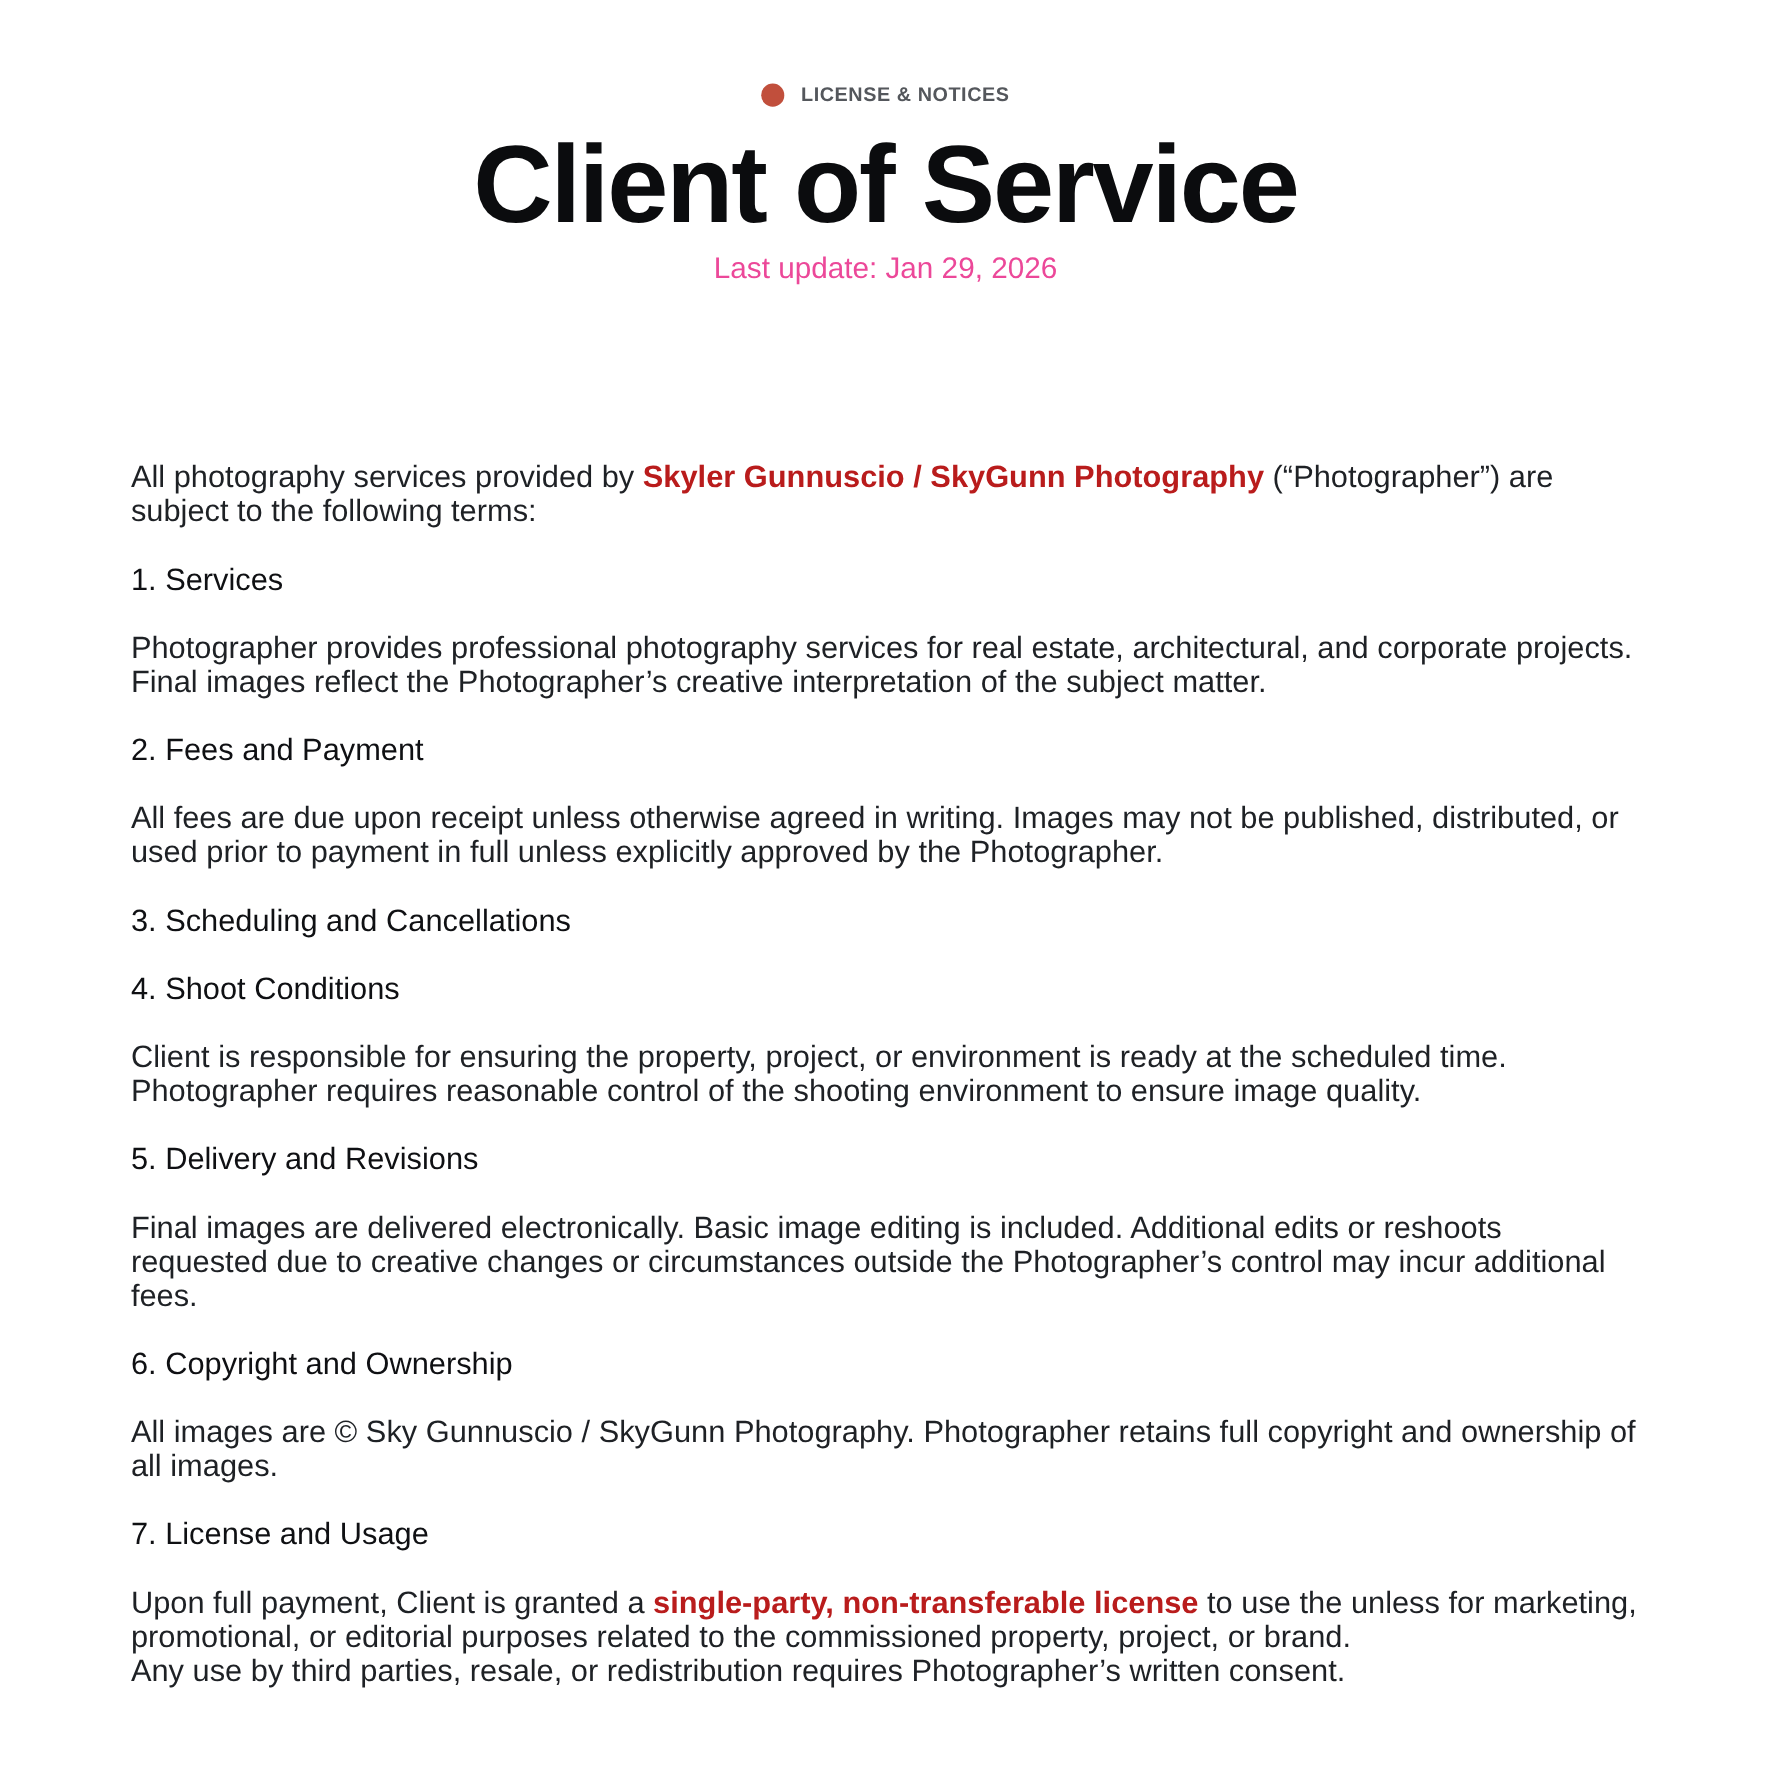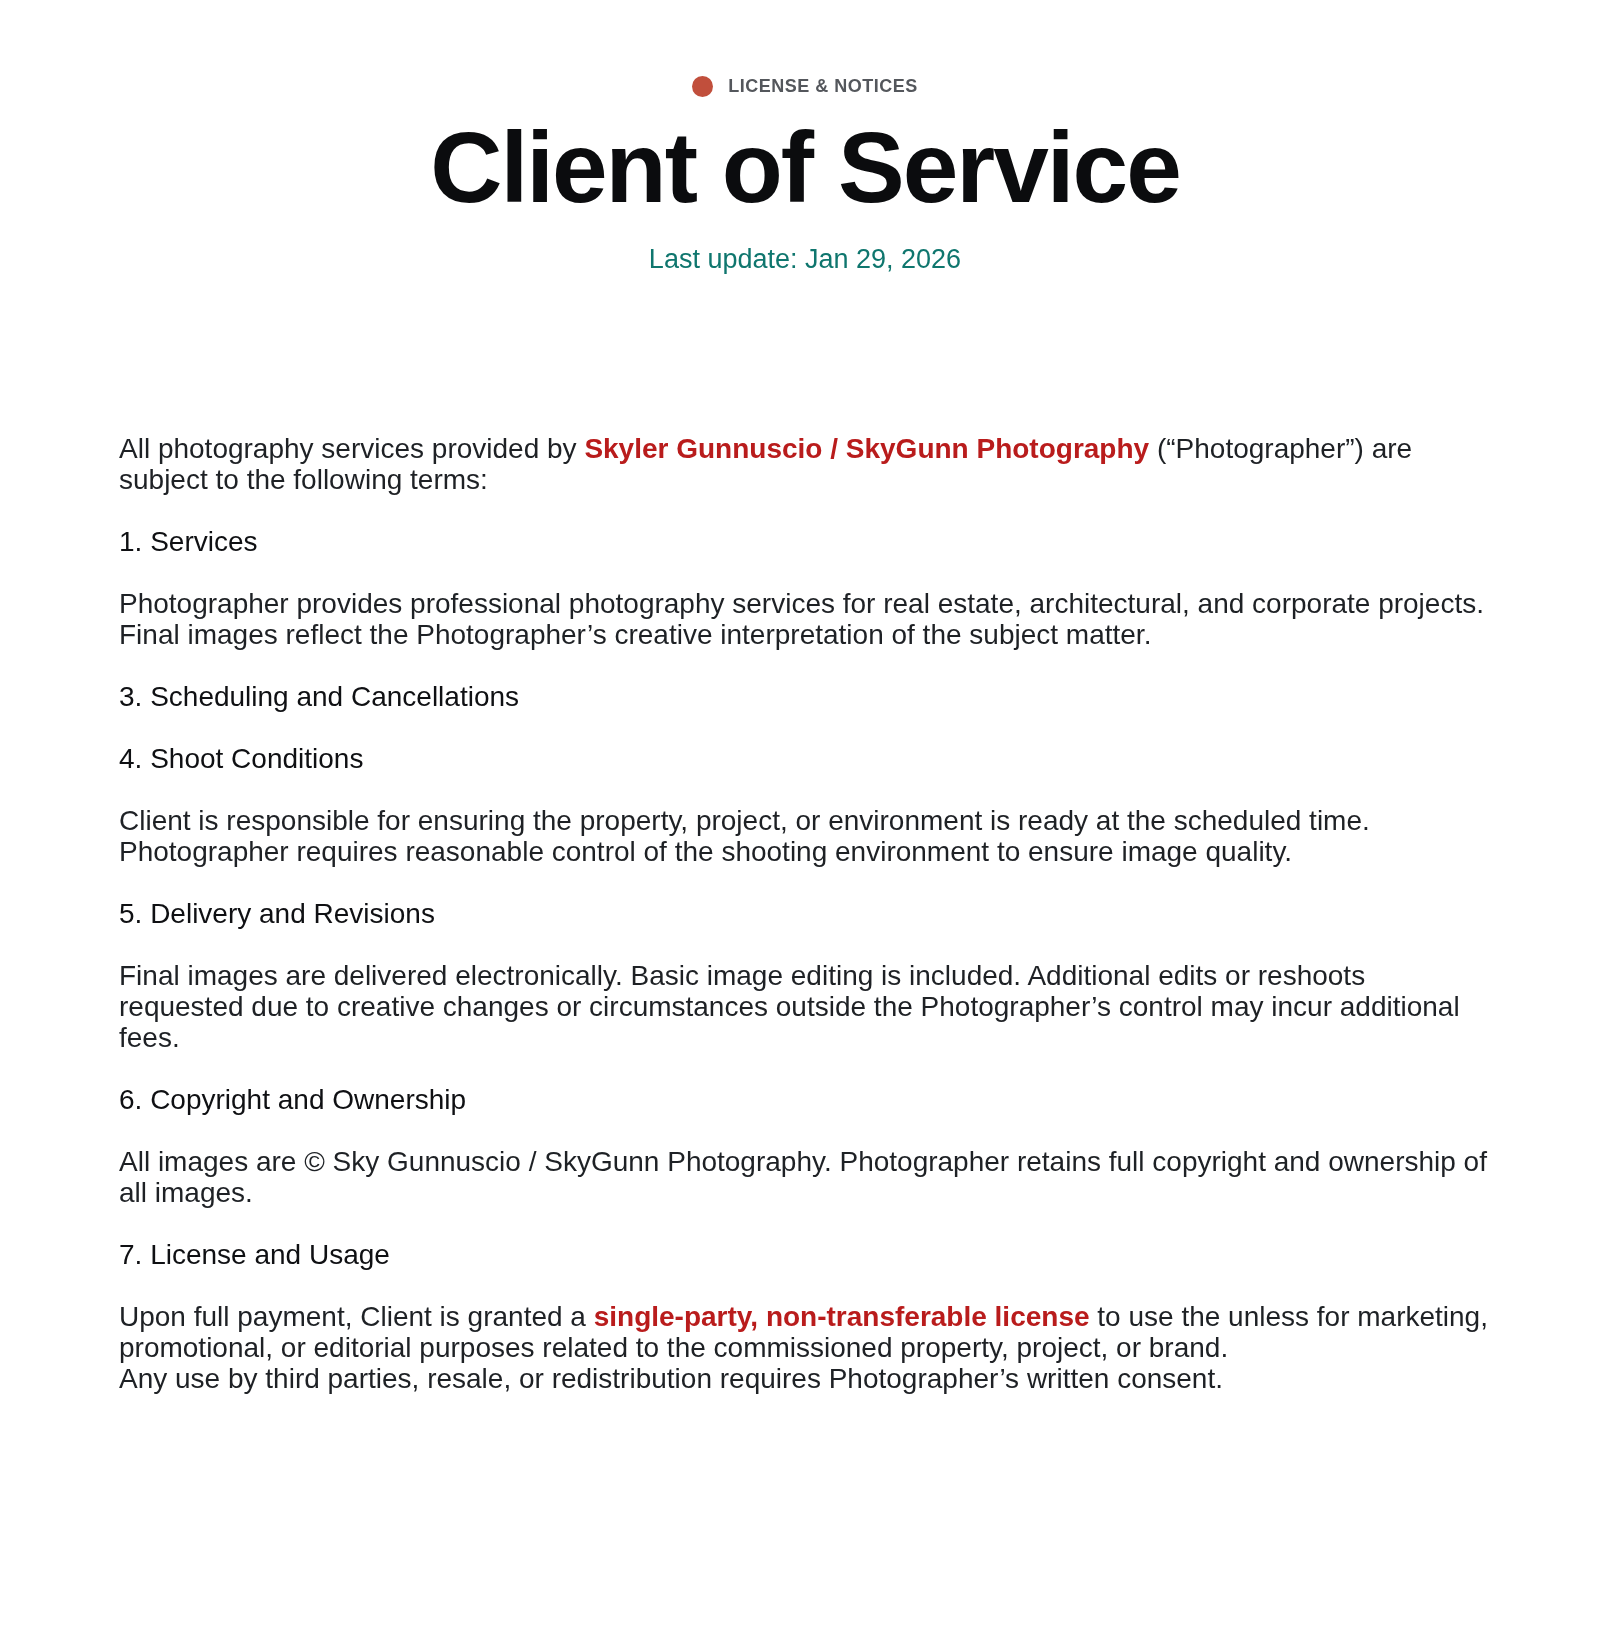--- a/index.html
+++ b/index.html
@@ -47,10 +47,10 @@
     color: #0b0c0e;
   }
   p.doc-subtitle {
-    margin-top: 18px;
+    margin-top: 2px;
     font-size: 27px;
     line-height: 32px;
-    color: #0f766e;
+    color: #ec4899;
   }
   
   .doc-body {

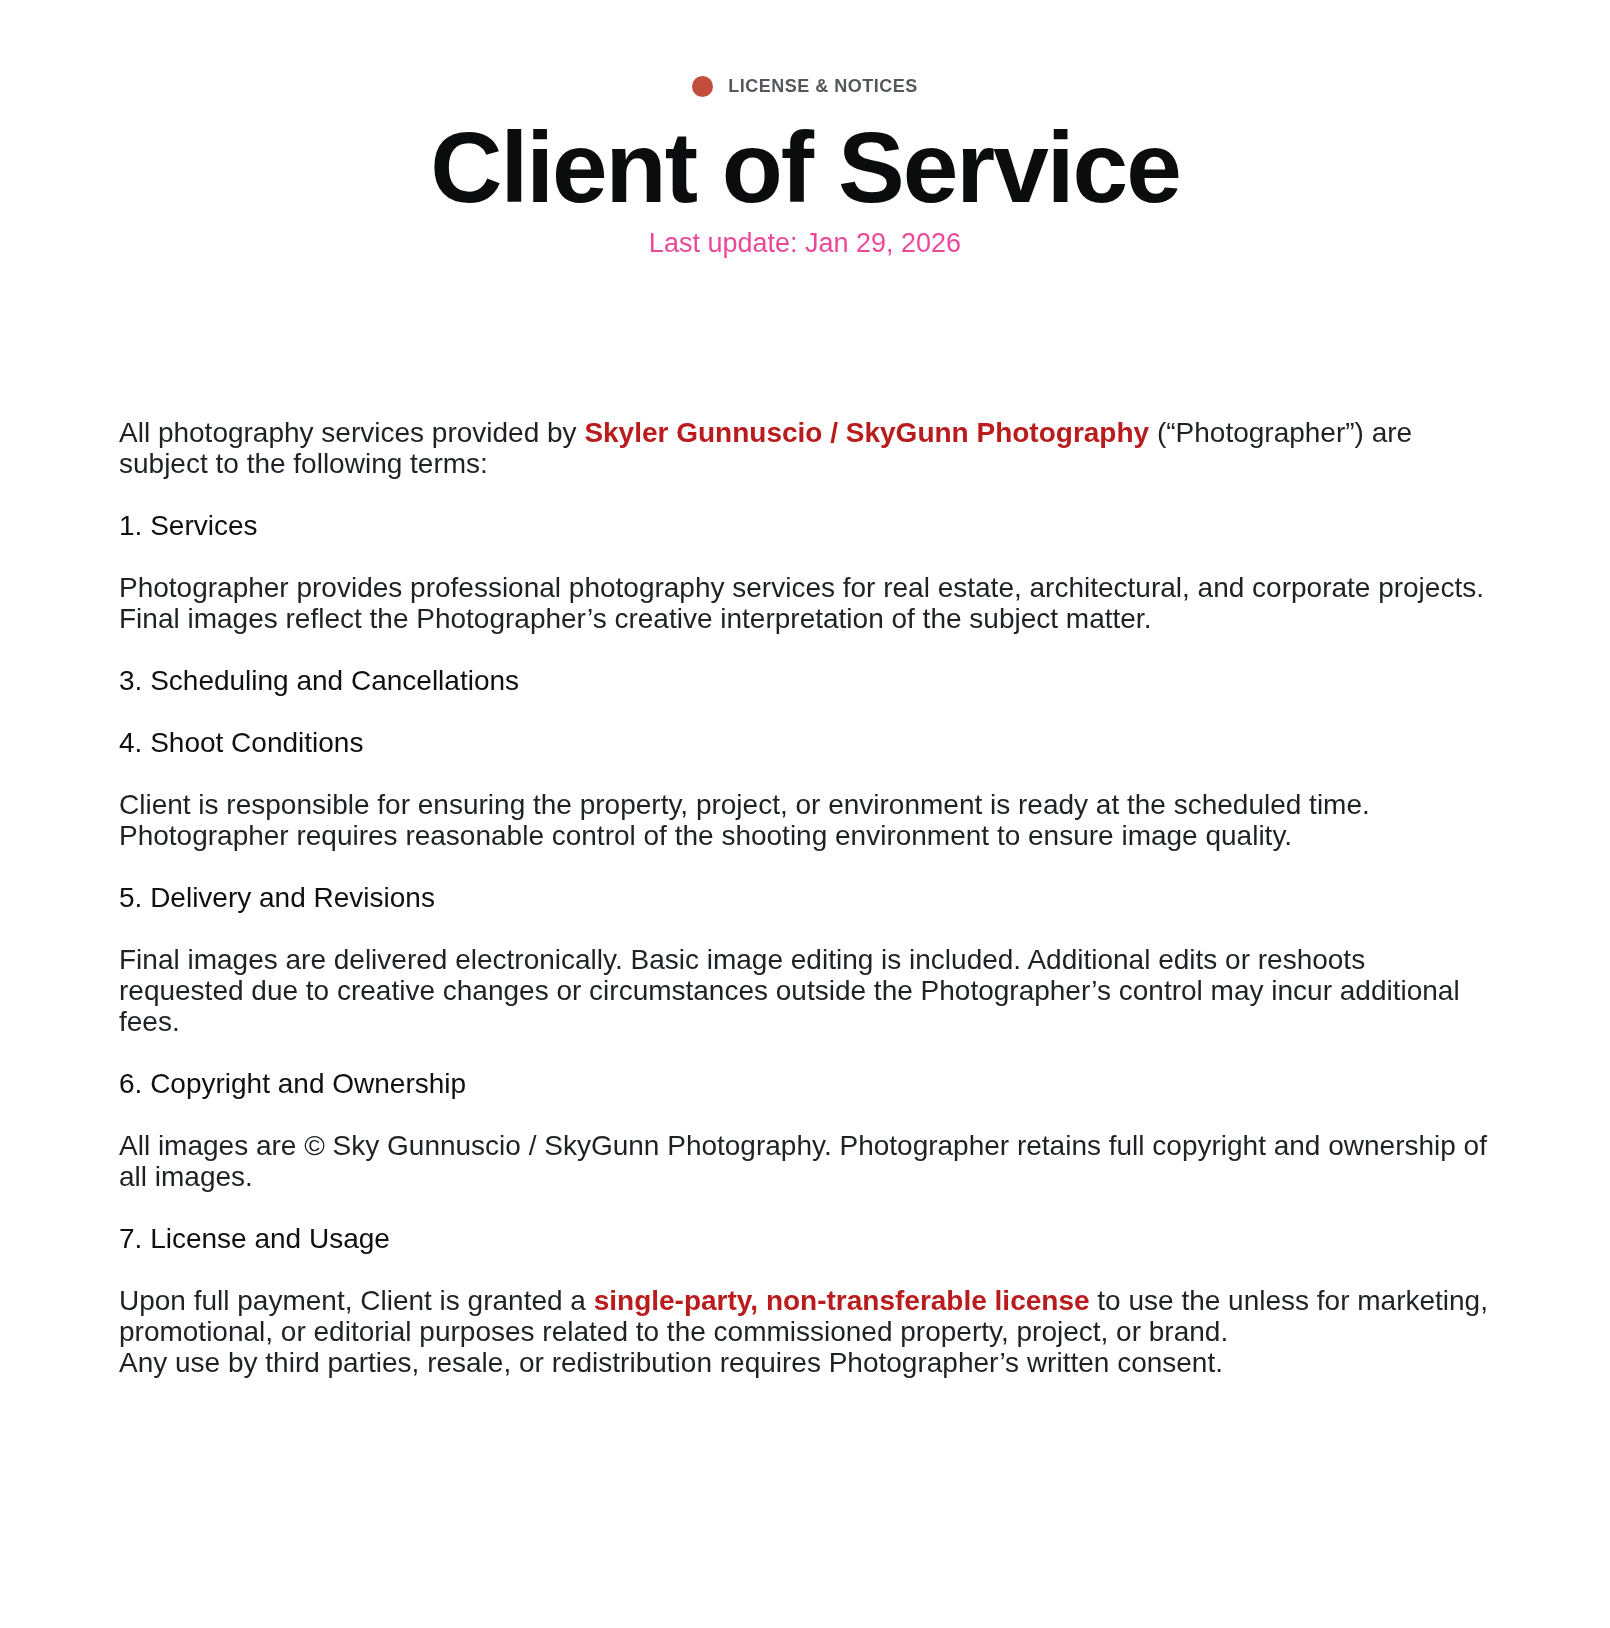--- a/index.html
+++ b/index.html
@@ -94,6 +94,10 @@
       <p>Photographer provides professional photography services for real estate, architectural, and corporate projects. Final images reflect the Photographer’s creative interpretation of the subject matter.</p>
     </section>
 
+    <section>
+      <h3>2. Fees and Payment</h3>
+      <p>All fees are due upon receipt unless otherwise agreed in writing. Images may not be published, distributed, or used prior to payment in full unless explicitly approved by the Photographer.</p>
+    </section>
 
     <section>
       <h3>3. Scheduling and Cancellations</h3>

